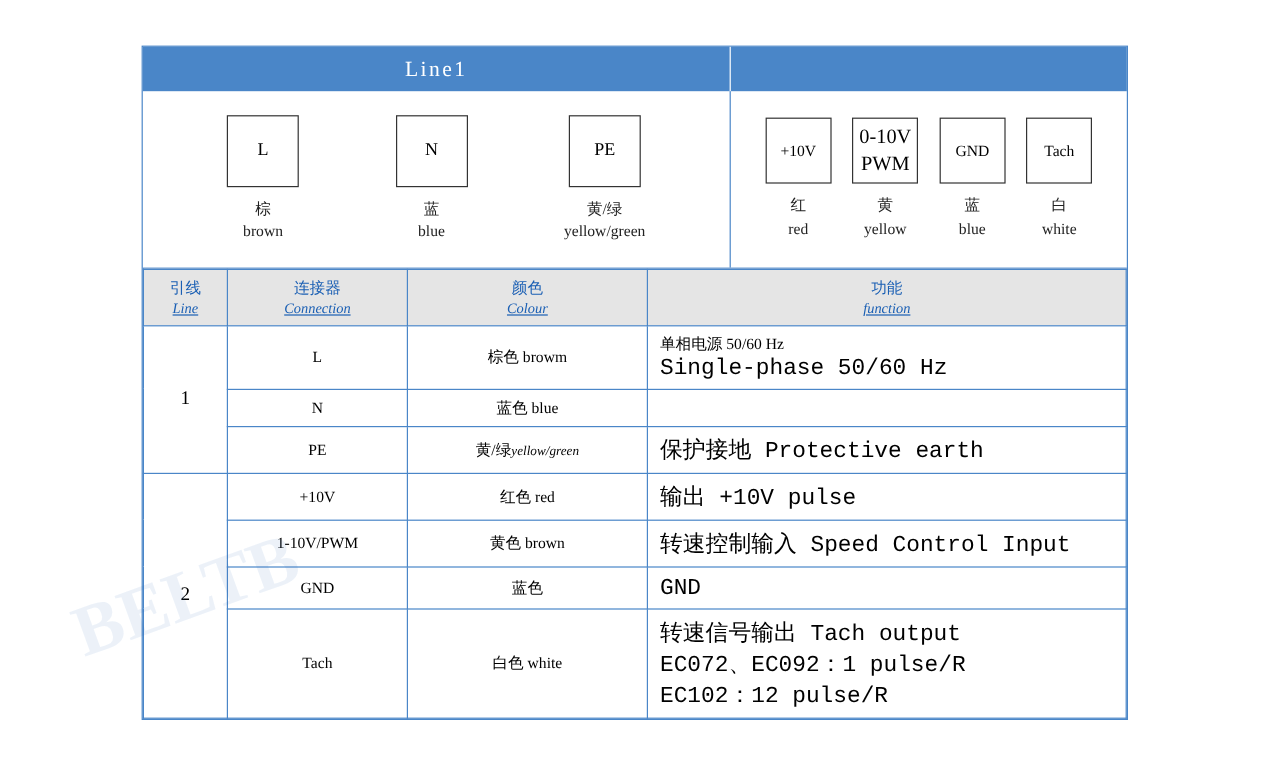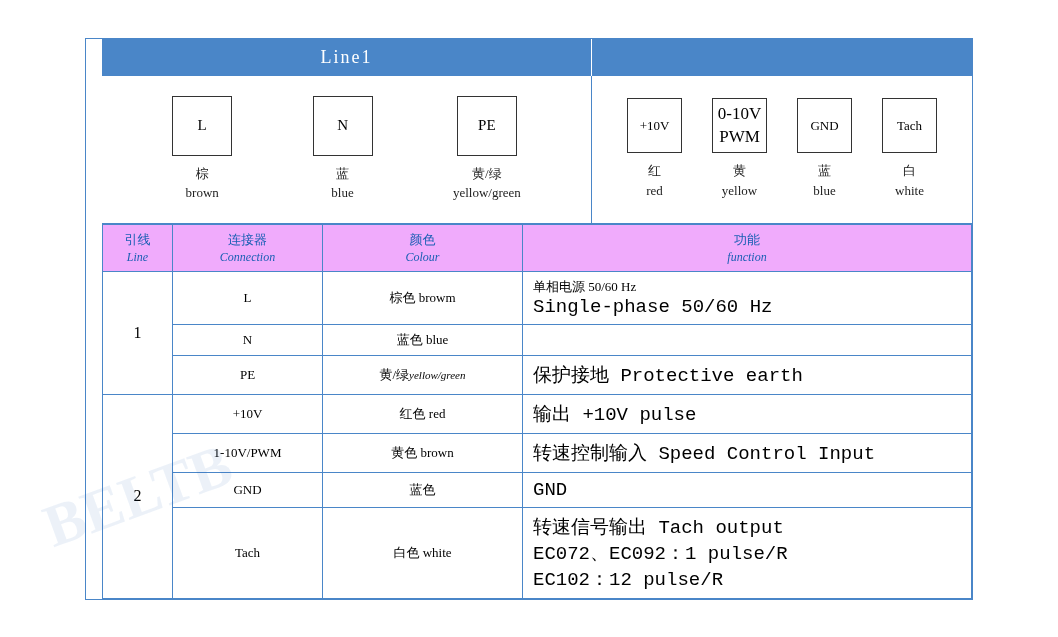--- a/index.html
+++ b/index.html
@@ -14,9 +14,8 @@
     }
     .main-container {
       border: 1.5px solid #4a86c8;
-      width: 888px;
+      width: 822px;
       background: #fff;
-      padding-left: 16px;
     }
     
     .header-row {

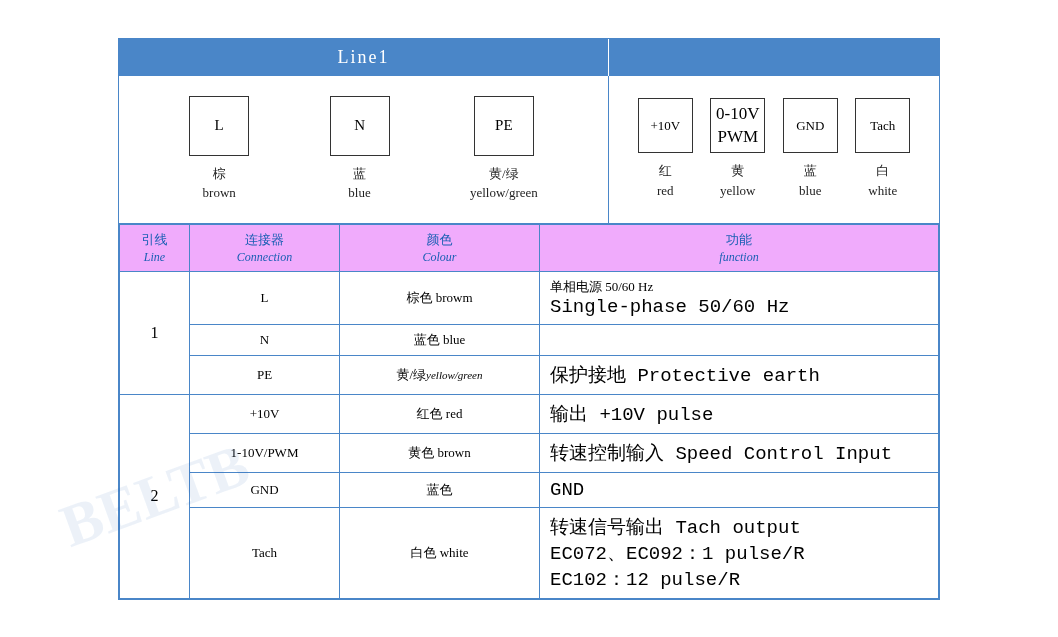--- a/index.html
+++ b/index.html
@@ -95,7 +95,7 @@
       font-size: 13px;
     }
     .data-table thead th {
-      background: #f0abfc;
+      background: #e5e5e5;
       color: #1a5fb4;
       font-weight: normal;
     }

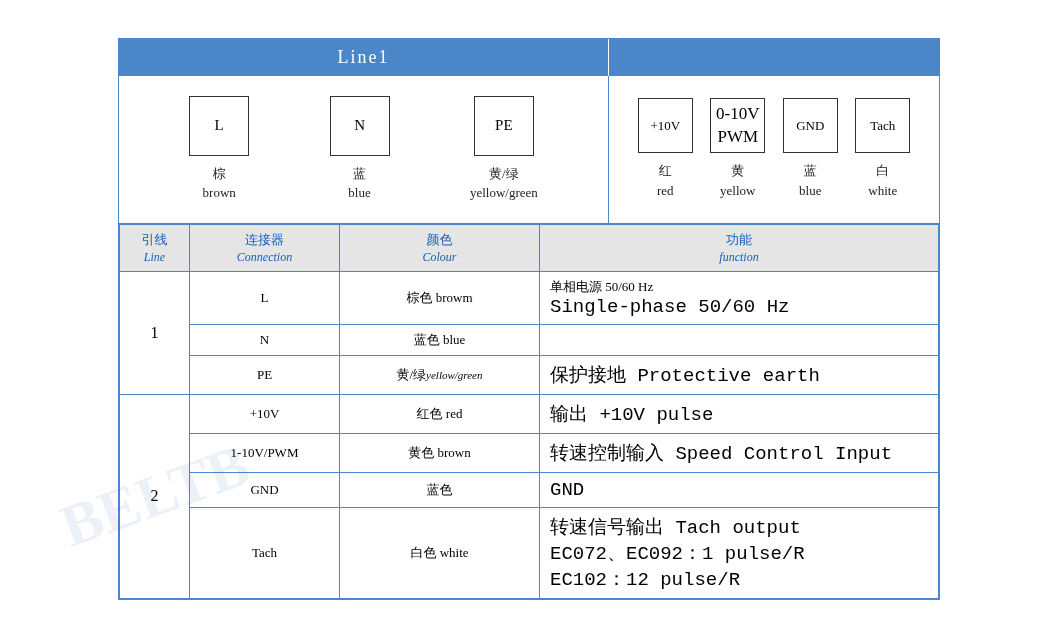--- a/index.html
+++ b/index.html
@@ -100,7 +100,7 @@
       font-weight: normal;
     }
     .data-table .th-line { font-size: 13px; }
-    .data-table .th-sub { font-size: 12px; color: #1a5fb4; font-style: italic; }
+    .data-table .th-sub { font-size: 12px; color: #1a5fb4; font-style: italic; text-decoration: underline; }
     .data-table td.center { text-align: center; }
     .data-table .row-line { text-align: center; vertical-align: middle; font-size: 14px; }
     .line-num { font-size: 16px; }

